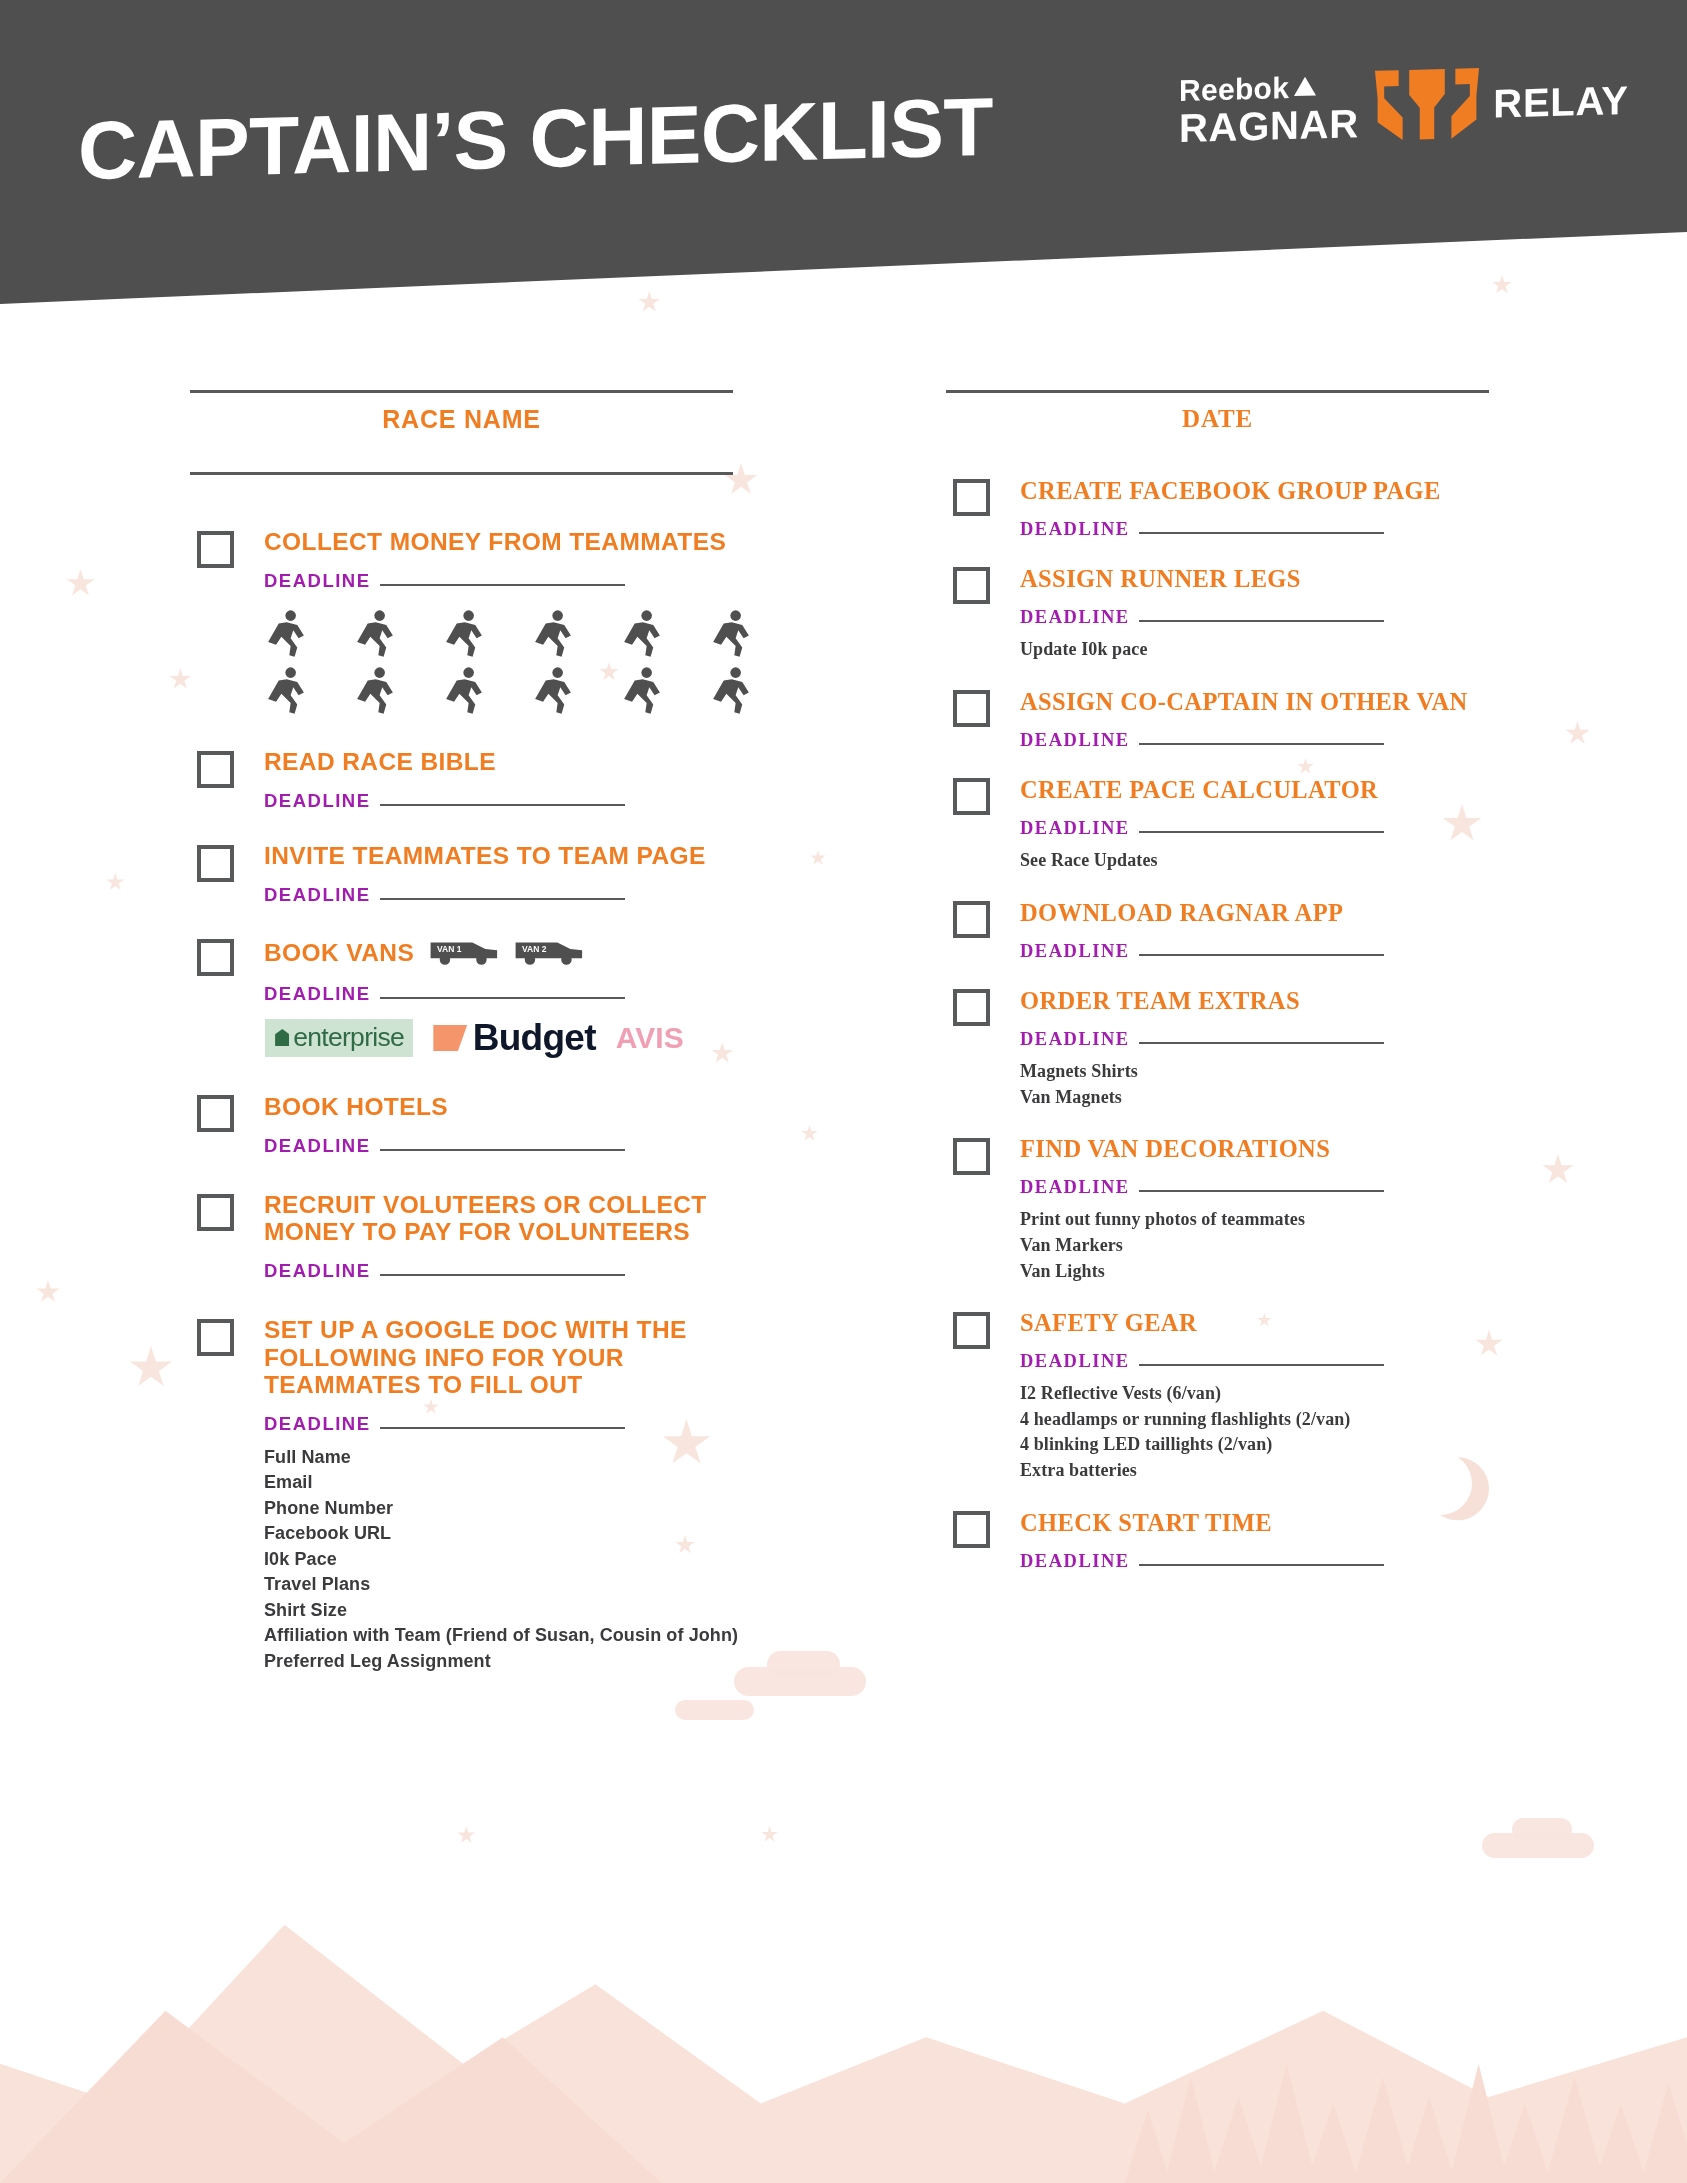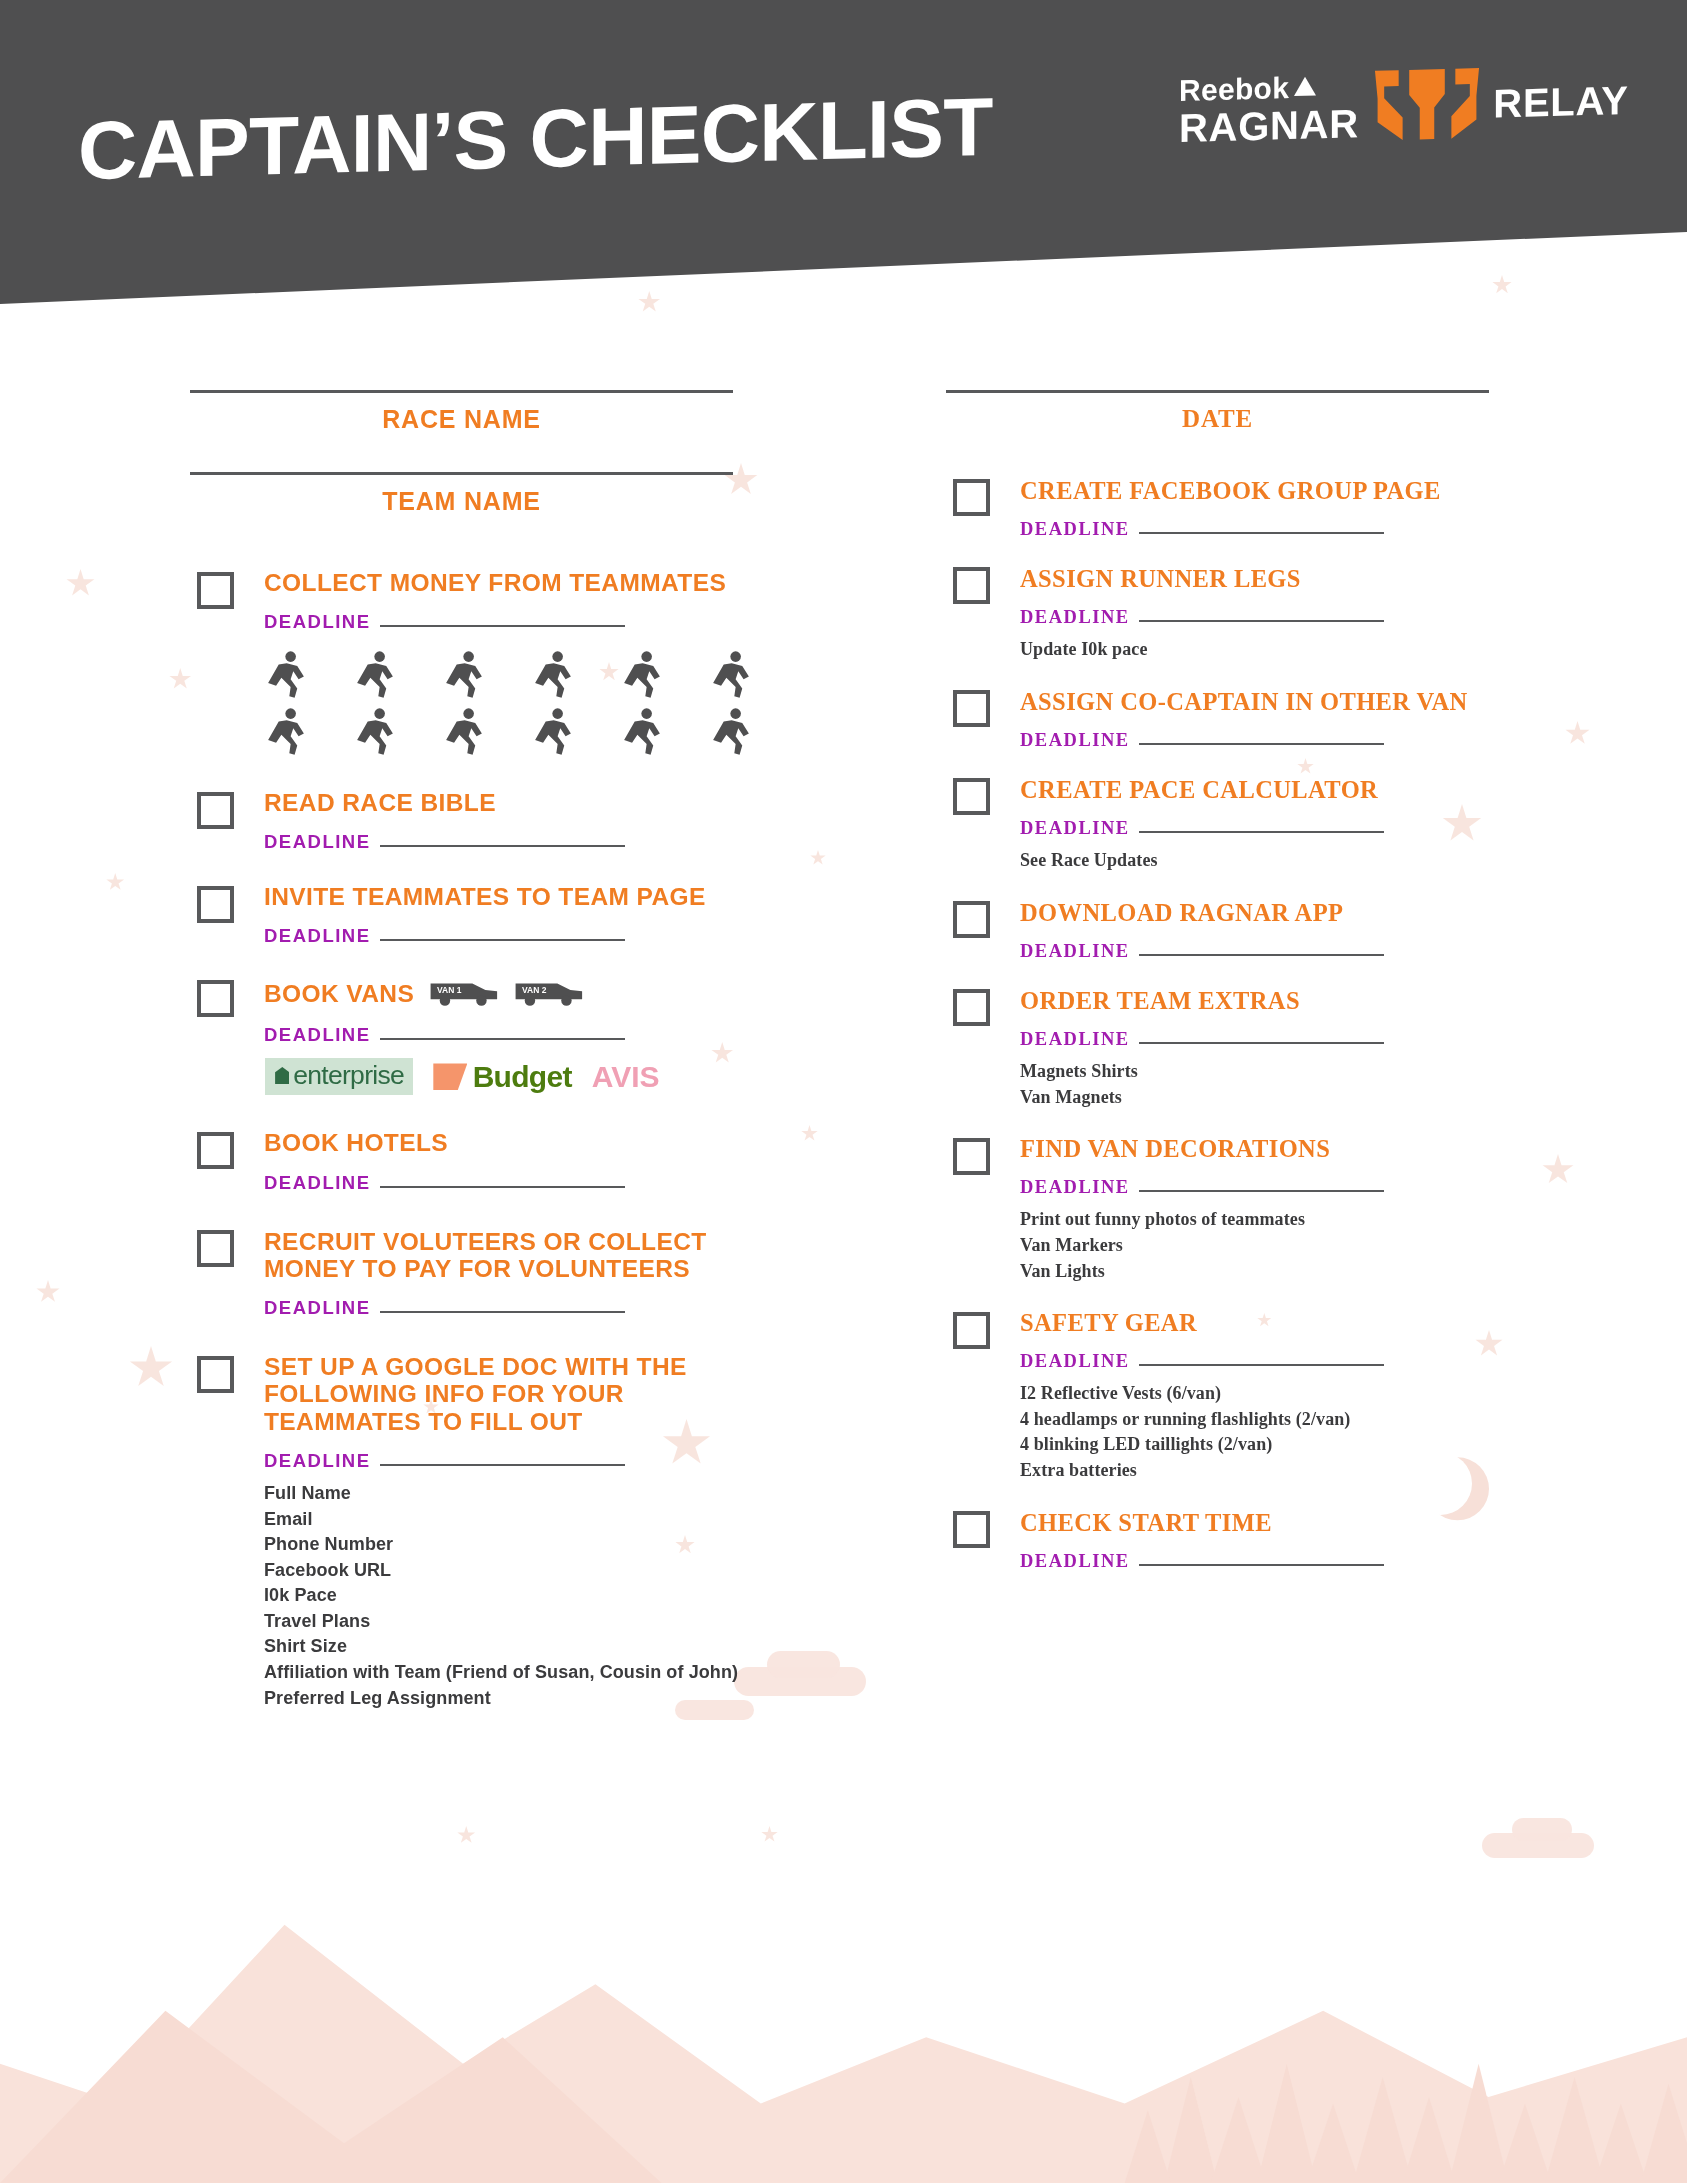--- a/index.html
+++ b/index.html
@@ -251,7 +251,6 @@
 
     <div class="field" style="margin-top:38px;">
       <div class="field-line"></div>
-      <div class="field-label">TEAM NAME</div>
     </div>
 
     <div class="task" style="margin-top:53px;">

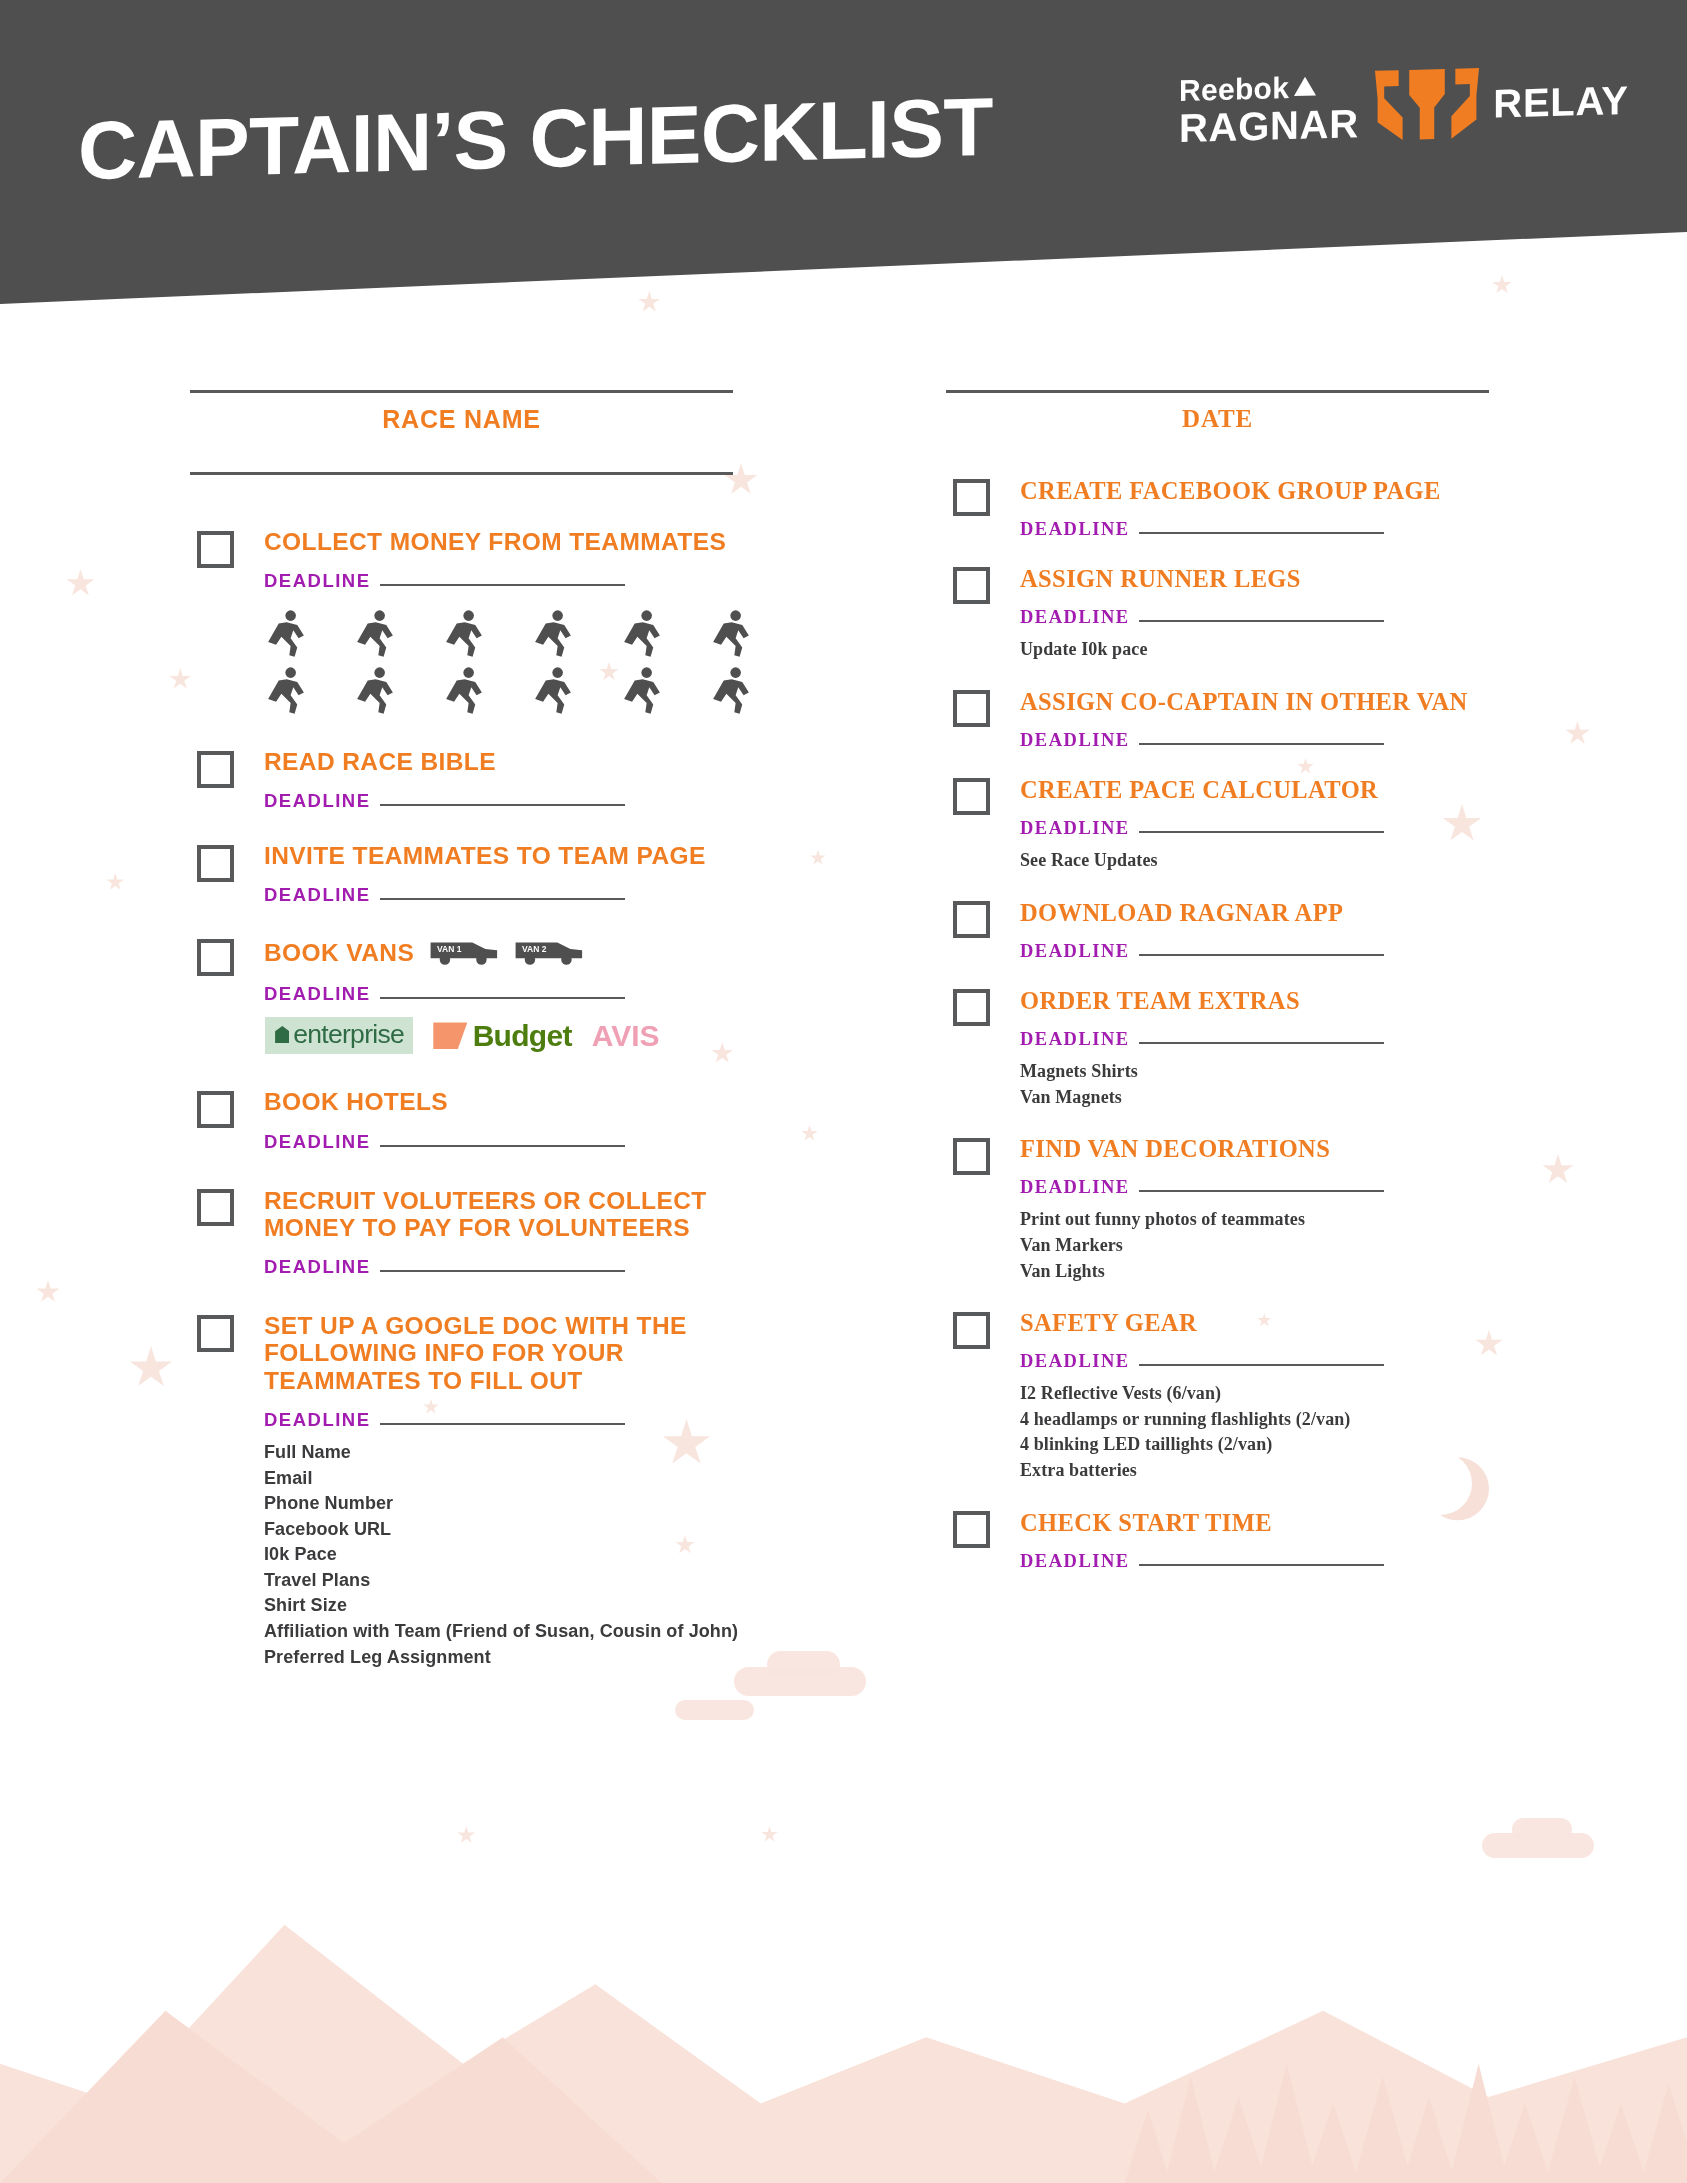--- a/index.html
+++ b/index.html
@@ -154,7 +154,7 @@
     width:34px; height:26.5px; background:#f5956b;
     clip-path: polygon(0 0, 100% 0, 72% 100%, 0% 100%);
   }
-  .budget-text { color:#4d7c0f; font-weight:bold; font-size:30px; letter-spacing:-0.7px; }
+  .budget-text { color:#0f172a; font-weight:bold; font-size:37px; letter-spacing:-0.7px; }
   .avis-text { color:#f0a0b4; font-weight:bold; font-size:30px; letter-spacing:0px; }
 </style>
 </head>

